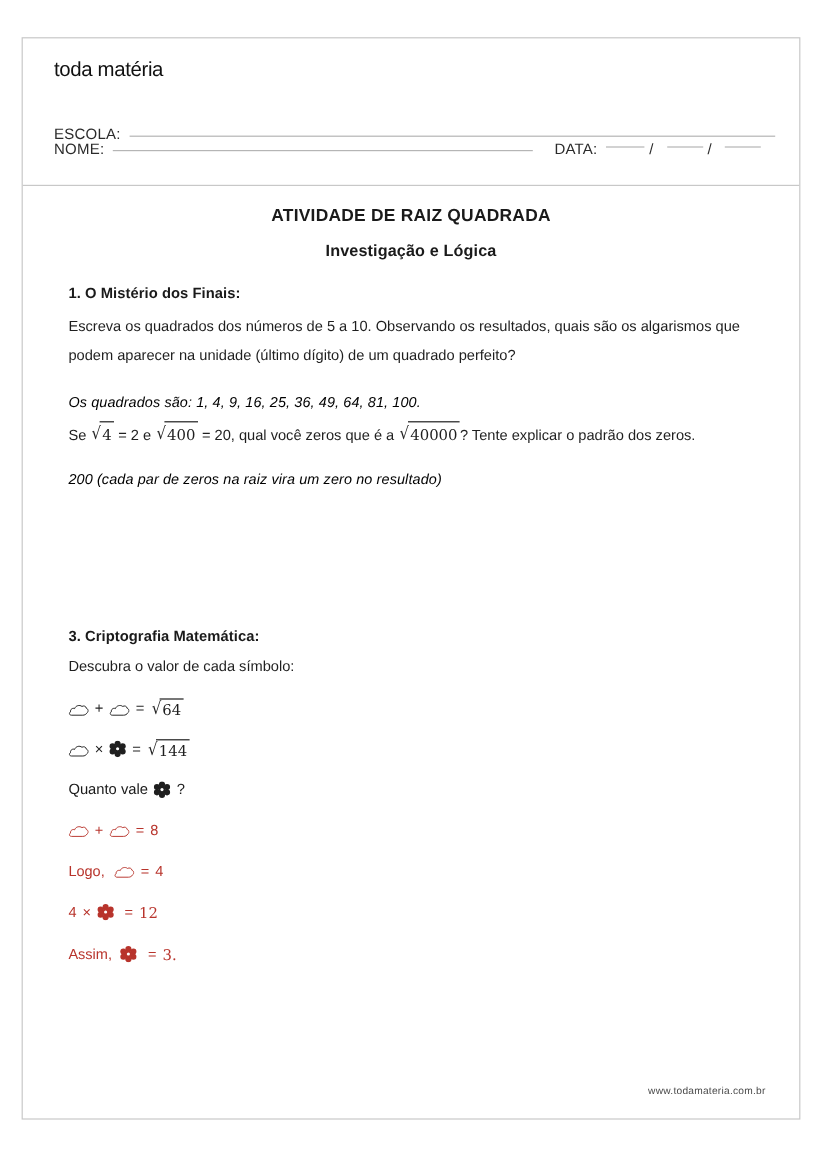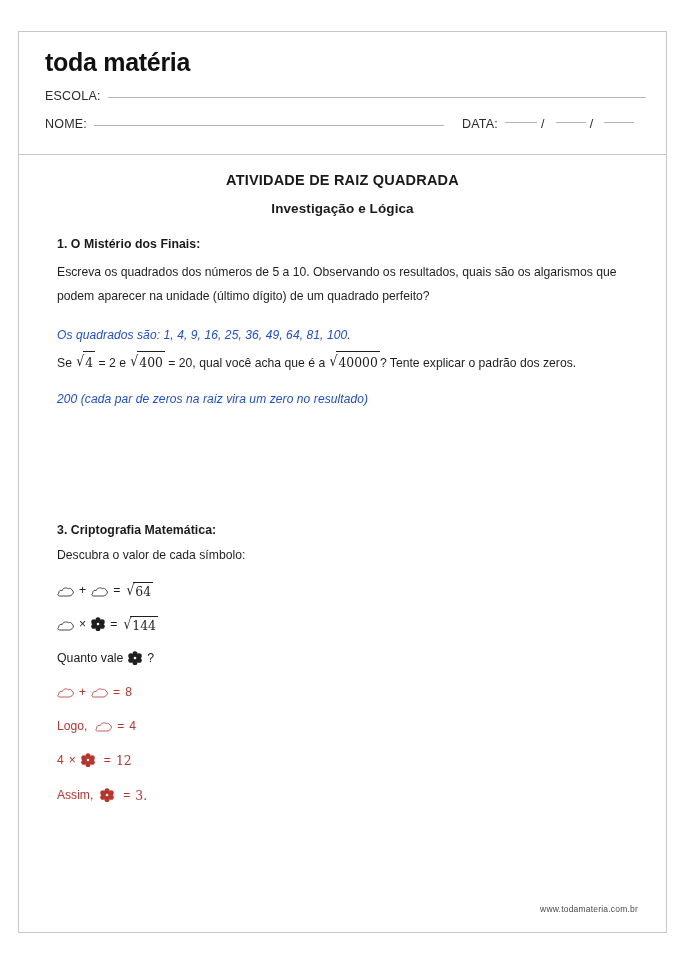--- a/index.html
+++ b/index.html
@@ -37,8 +37,8 @@
     position: absolute;
     left: 26px;
     top: 16px;
-    font-size: 25px;
-    font-weight: bold;
+    font-size: 17px;
+    font-weight: normal;
     letter-spacing: -0.3px;
     color: #111;
   }

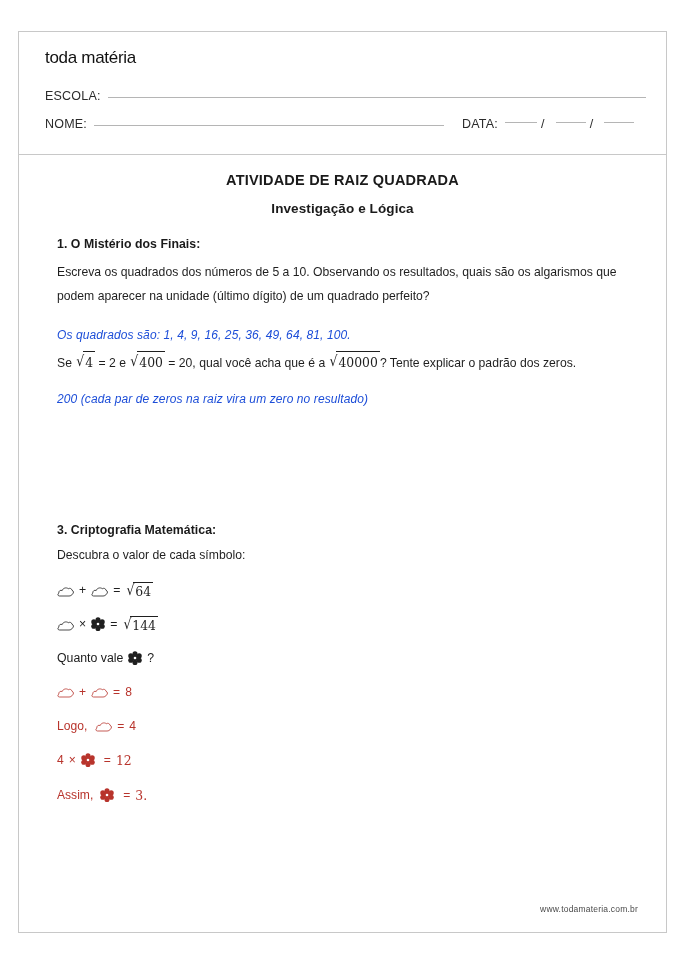--- a/index.html
+++ b/index.html
@@ -51,7 +51,7 @@
     color: #2b2b2b;
     letter-spacing: 0.2px;
   }
-  .field-escola { top: 57px; width: 600px; }
+  .field-escola { top: 73px; width: 600px; }
   .field-nome   { top: 85px; width: 600px; }
 
   .field-label { white-space: nowrap; }

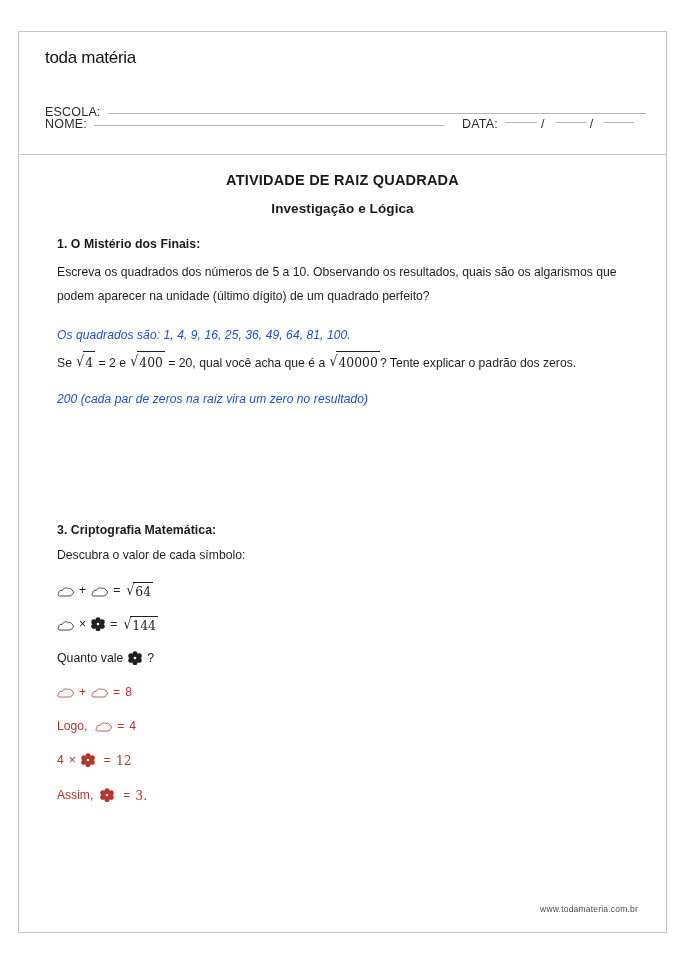--- a/index.html
+++ b/index.html
@@ -112,7 +112,7 @@
   .answer {
     font-size: 12px;
     font-style: italic;
-    color: #1d4ed8;
+    color: #000000;
     margin-top: 19px;
     letter-spacing: 0.1px;
   }

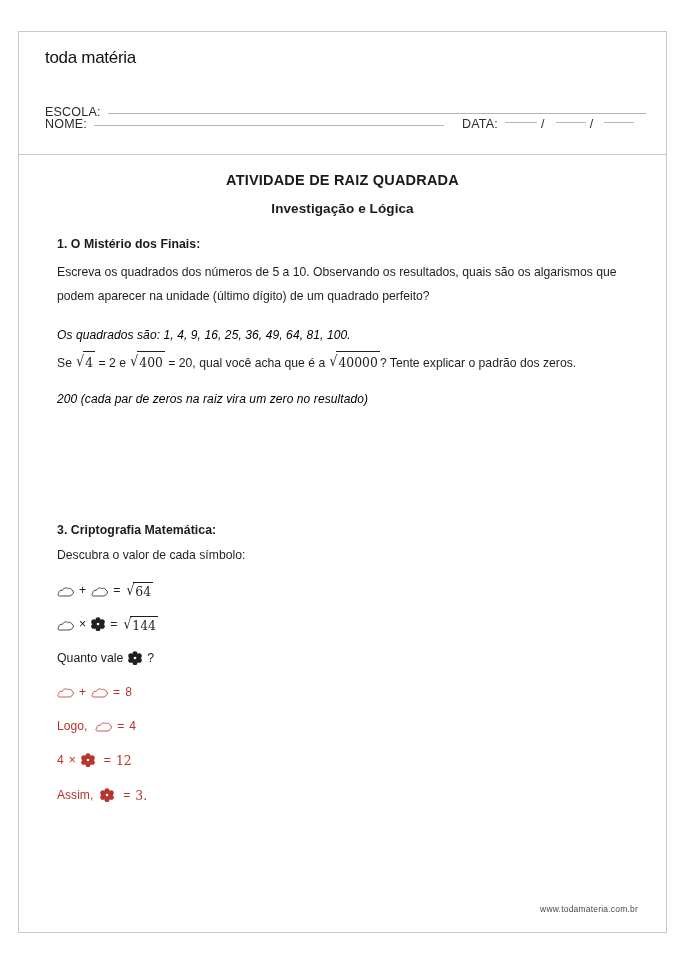--- a/index.html
+++ b/index.html
@@ -233,7 +233,7 @@
           <span class="math sqrt"><span class="radsym">√</span><span class="radicand">4</span></span>
           <span>= 2 e</span>
           <span class="math sqrt"><span class="radsym">√</span><span class="radicand">400</span></span>
-          <span>= 20, qual você acha que é a</span>
+          <span>= 20, qual você zeros que é a</span>
           <span class="math sqrt"><span class="radsym">√</span><span class="radicand">40000</span></span><span>? Tente explicar o padrão dos zeros.</span>
         </div>
         <div class="answer">200 (cada par de zeros na raiz vira um zero no resultado)</div>

